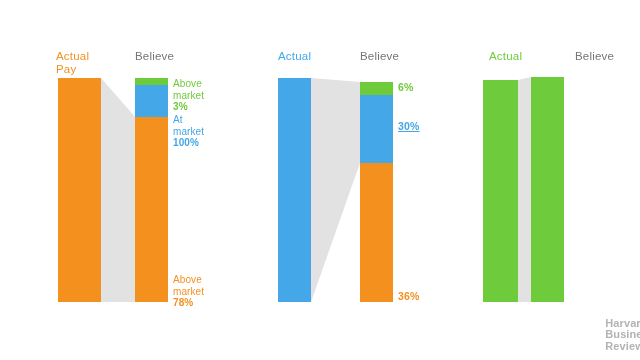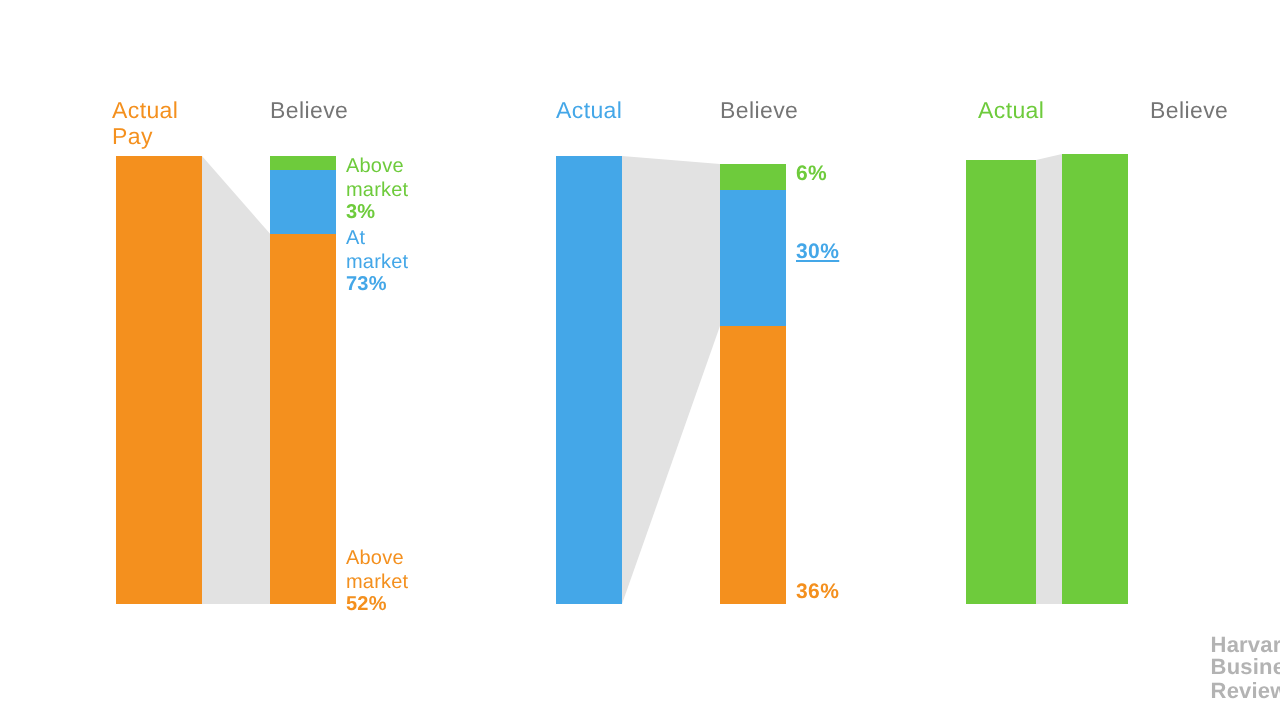--- a/index.html
+++ b/index.html
@@ -47,7 +47,7 @@
 market</span><b>3%</b></div>
 
     <div class="lbl" style="left:150px;top:114px;color:#44a7e8;"><span>At
-market</span><b>73%</b></div>
+market</span><b>100%</b></div>
 
     <div class="lbl" style="left:150px;top:274px;color:#f4901e;"><span>Above
 market</span><b>52%</b></div>

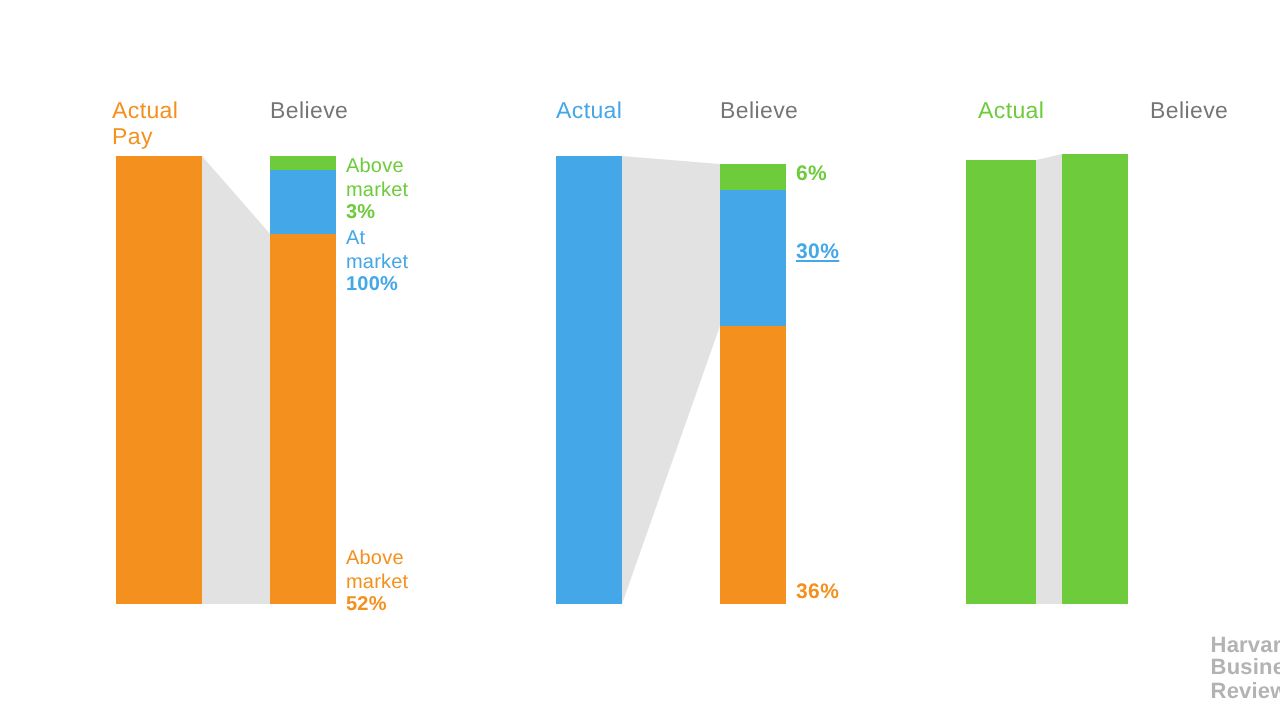--- a/index.html
+++ b/index.html
@@ -50,7 +50,7 @@
 market</span><b>100%</b></div>
 
     <div class="lbl" style="left:150px;top:274px;color:#f4901e;"><span>Above
-market</span><b>52%</b></div>
+market</span><b>78%</b></div>
   </div>
 
   <div class="panel">

